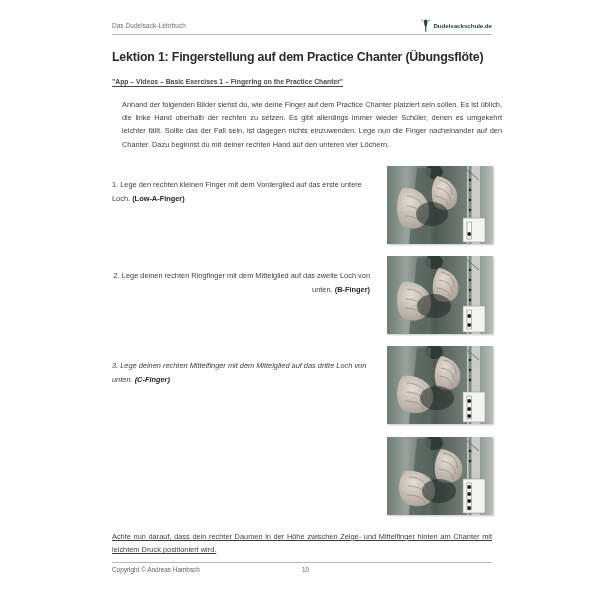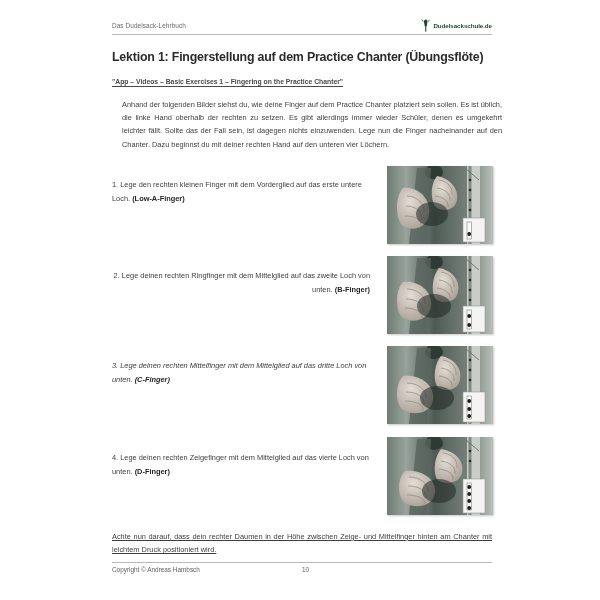--- a/index.html
+++ b/index.html
@@ -223,11 +223,6 @@
     <b>(C-Finger)</b>
   </div>
 
-  <div class="step step-4">
-    <span>4.</span>
-    <span>Lege deinen rechten Zeigefinger mit dem Mittelglied auf das vierte Loch von unten.</span>
-    <b>(D-Finger)</b>
-  </div>
 
   <div class="photo photo-1">
     <svg viewBox="0 0 106 78" preserveAspectRatio="none">

